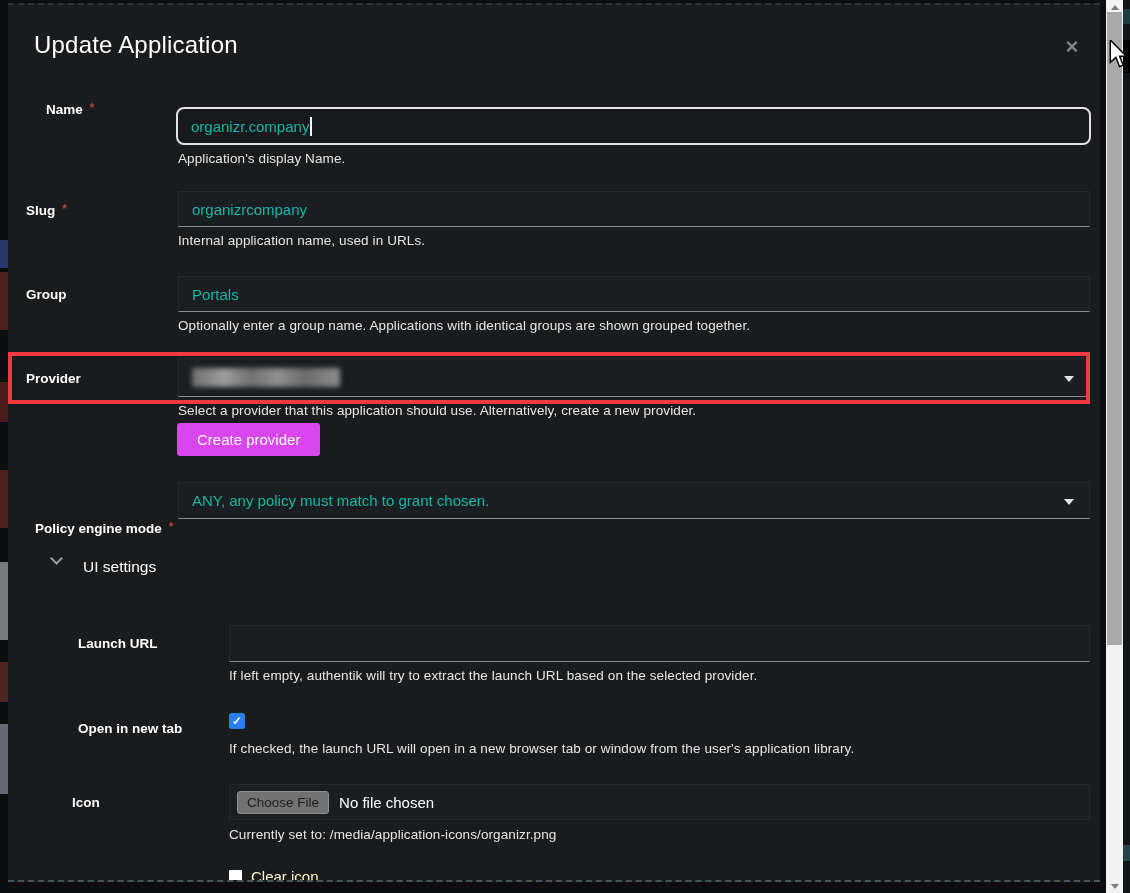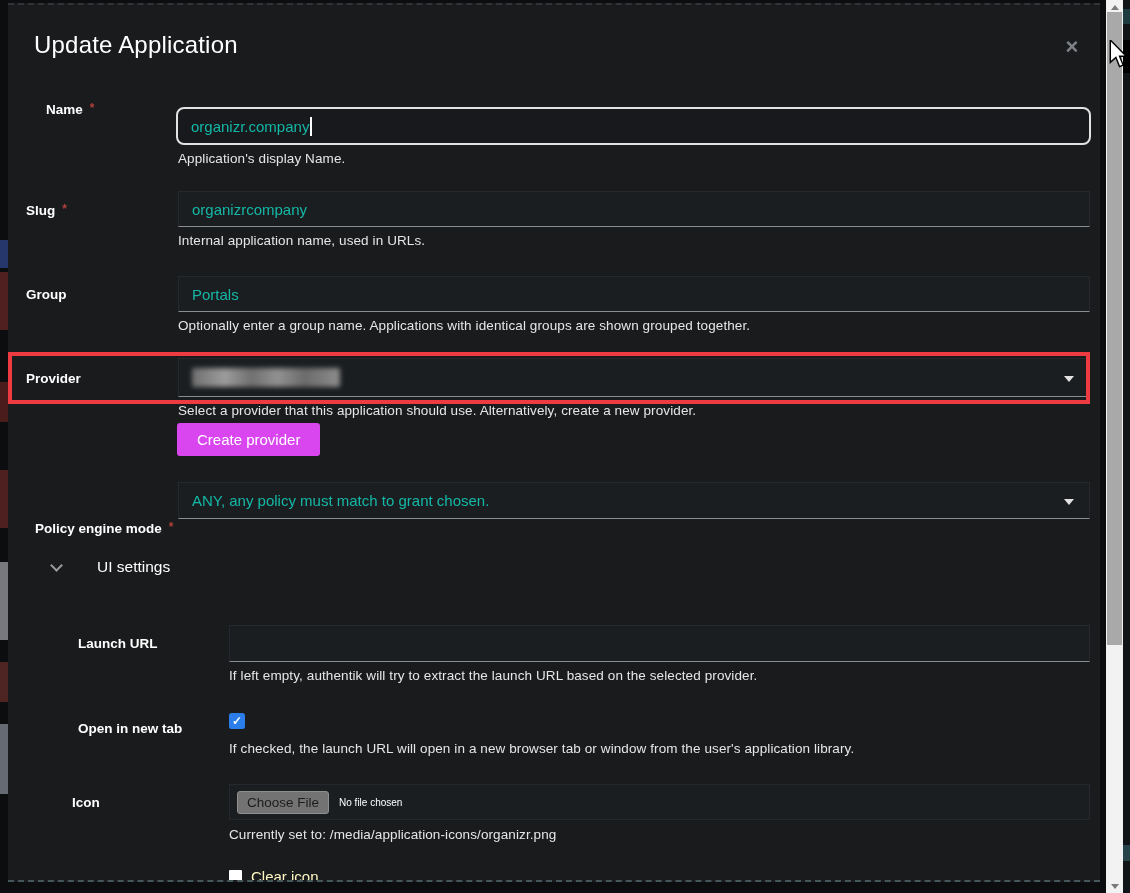--- a/index.html
+++ b/index.html
@@ -46,8 +46,8 @@
                  font-size:15px; font-family:"Liberation Sans",sans-serif; padding:0 20px;
                  height:33px; cursor:pointer; }
 
-  .section-toggle { position:absolute; left:26px; top:553px; display:flex; align-items:center;
-                    gap:36px; cursor:pointer; }
+  .section-toggle { position:absolute; left:26px; top:553px; display:flex; align-items:flex-start;
+                    gap:22px; cursor:pointer; }
   .chev-down { width:9px; height:9px; border-right:2.5px solid #9a9da1; border-bottom:2.5px solid #9a9da1;
                transform:rotate(45deg); margin-left:18px; margin-top:-4px; }
   .section-title { color:#fff; font-size:15.5px; }

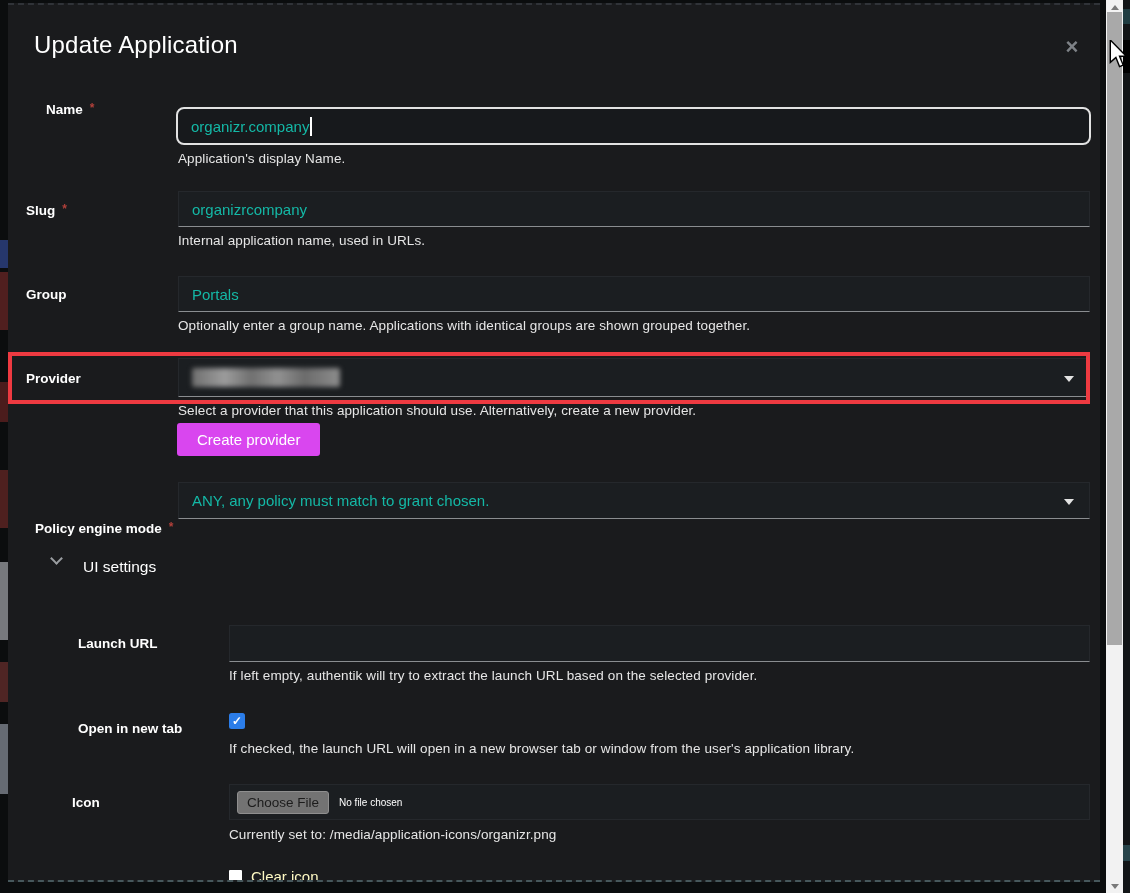--- a/index.html
+++ b/index.html
@@ -62,7 +62,7 @@
   .choose-file-btn { margin-left:7px; background:#737373; border:1px solid #8f8f8f; border-radius:3px;
                      color:#1c1c1c; font-size:13.5px; font-family:"Liberation Sans",sans-serif;
                      padding:3px 9px; cursor:pointer; }
-  .file-status { color:#fff; font-size:10px; margin-left:10px; }
+  .file-status { color:#fff; font-size:15px; margin-left:10px; }
 
   .clear-icon-label { position:absolute; color:#fef9c3; font-size:15px;text-align:center; }
 

